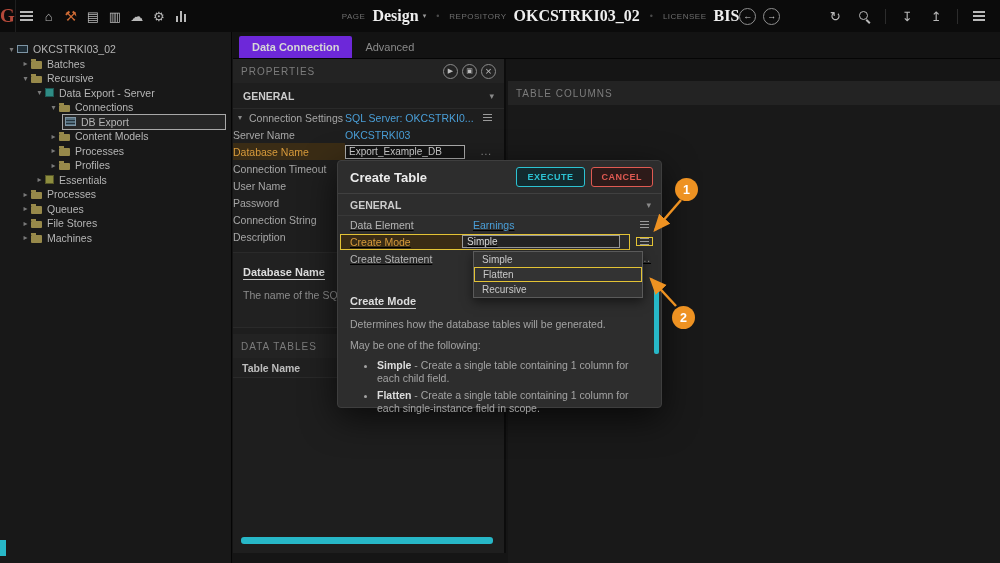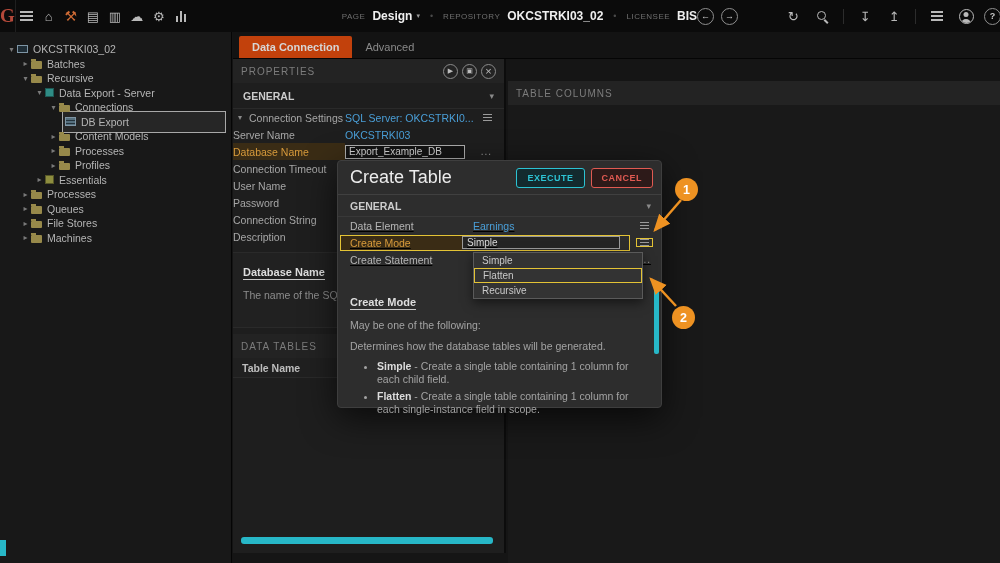--- a/index.html
+++ b/index.html
@@ -18,7 +18,7 @@
   .ic-chart .c1{height:6px}.ic-chart .c2{height:11px}.ic-chart .c3{height:8px}
   .tb-info { margin-left:150px; display:flex; align-items:center; gap:7px; }
   .tb-small { font-size:8px; color:#6f6f6f; letter-spacing:.5px; }
-  .tb-big { font-size:12px; color:#efefef; font-weight:bold; }
+  .tb-big { font-size:16px; color:#efefef; font-weight:bold;font-family:Liberation Serif, serif; }
   .tb-caret { font-size:7px; color:#9a9a9a; margin-left:-3px; cursor:pointer; }
   .tb-dot { color:#4a4a4a; font-size:9px; margin:0 3px; }
   .tb-right { margin-left:auto; display:flex; align-items:center; gap:7px; padding-right:12px; }

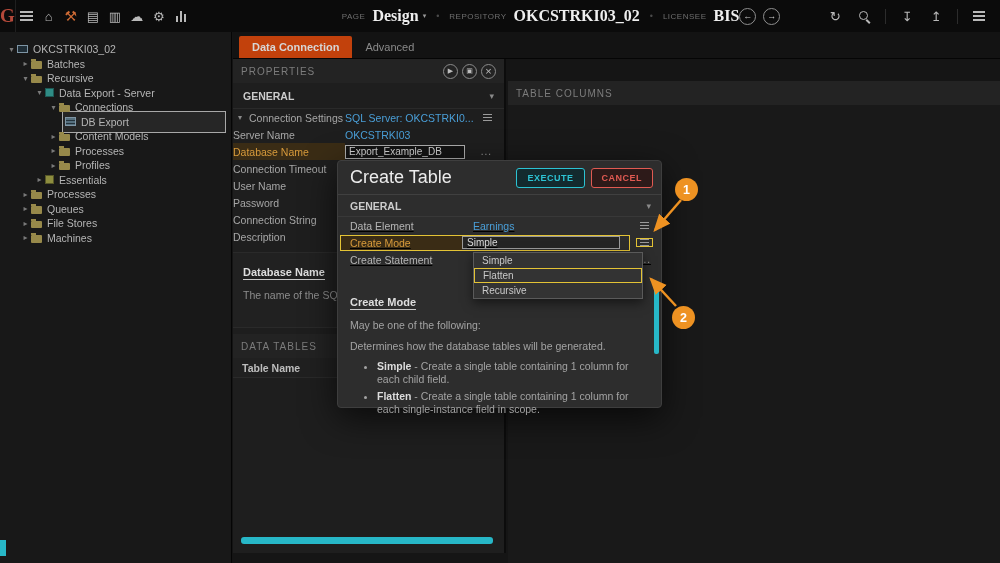--- a/index.html
+++ b/index.html
@@ -53,7 +53,7 @@
   .main { position:absolute; left:233px; top:32px; right:0; bottom:0; background:#151515; }
   .tabbar { height:27px; display:flex; align-items:flex-end; padding-left:6px; background:#131313; border-bottom:1px solid #050505; }
   .tab { padding:5px 13px; font-size:11px; color:#8a8a8a; cursor:pointer; }
-  .tab.active { background:#c2410c; color:#d6d6d6; font-weight:bold; border-radius:2px 2px 0 0;margin-top:16px; }
+  .tab.active { background:#6d28d9; color:#d6d6d6; font-weight:bold; border-radius:2px 2px 0 0;margin-top:16px; }
   .center-panel { position:absolute; left:0; top:27px; width:273px; bottom:10px; background:#1e1e1e; border-right:2px solid #0c0c0c; }
   .panel-header { height:24px; background:#232323; color:#7c7c7c; font-size:10px; letter-spacing:1px; display:flex; align-items:center; padding:0 8px; }
   .ph-btns { margin-left:auto; display:flex; gap:4px; }

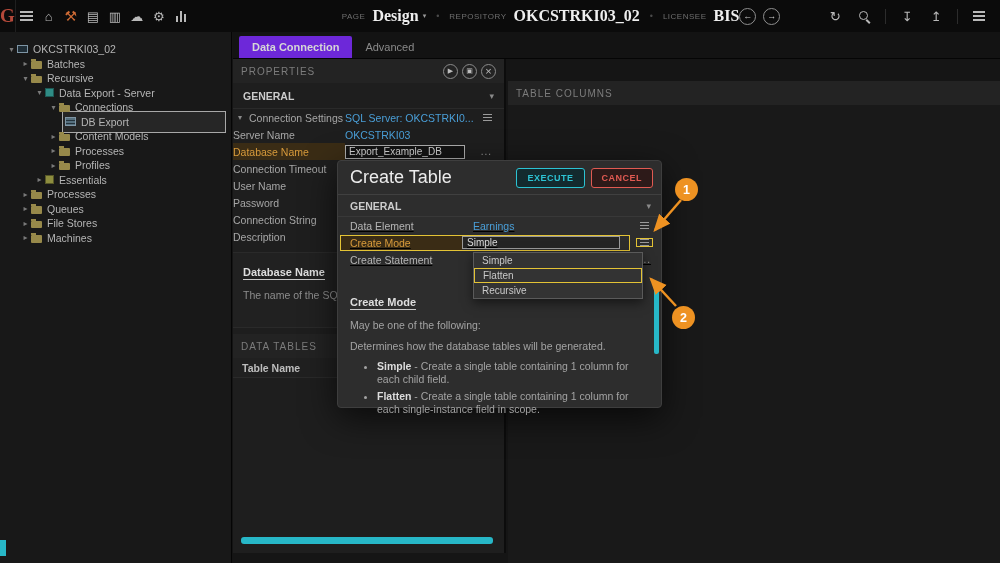--- a/index.html
+++ b/index.html
@@ -40,7 +40,7 @@
   .tree-row { display:flex; align-items:center; height:14.5px; font-size:10.5px; color:#b5b5b5; cursor:pointer; white-space:nowrap; }
   .lv0{padding-left:6px}.lv1{padding-left:20px}.lv2{padding-left:34px}.lv3{padding-left:48px}.lv4{padding-left:62px}
   .arr { width:11px; font-size:8px; color:#7a7a7a; flex:none; text-align:center; }
-  .selbox { display:flex; align-items:center; flex:1; margin-right:5px; border:1px solid #a8a8a8; background:#262626; height:22px; padding-left:2px; }
+  .selbox { display:flex; align-items:center; flex:1; margin-right:5px; border:1px solid #a8a8a8; background:#262626; height:16px; padding-left:2px; }
   .sb-scroll { position:absolute; left:0; bottom:7px; width:6px; height:16px; background:#27b7c7; }
   .ic-folder { width:11px; height:7.5px; background:#97894a; border-radius:1px; position:relative; margin:2px 5px 0 0; flex:none; }
   .ic-folder::before { content:""; position:absolute; top:-2px; left:0; width:5px; height:2px; background:#97894a; }

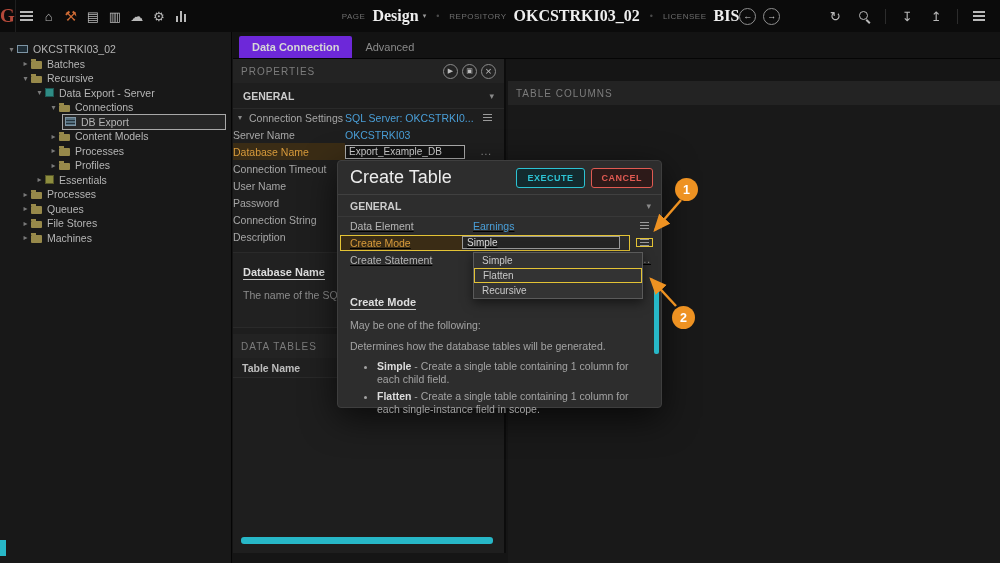--- a/index.html
+++ b/index.html
@@ -82,7 +82,7 @@
   
   .dialog { position:absolute; left:337px; top:160px; width:325px; height:248px; background:#2d2d2d; border:1px solid #3e3e3e; border-radius:4px; box-shadow:0 10px 34px rgba(0,0,0,.65); z-index:10; }
   .dlg-head { display:flex; align-items:center; padding:6px 8px 6px 12px; border-bottom:1px solid #404040; }
-  .dlg-title { font-size:18px; font-weight:normal; color:#ececec; flex:1; }
+  .dlg-title { font-size:13px; font-weight:bold; color:#ececec; flex:1; }
   .btn { font-family:inherit; font-size:9px; font-weight:bold; letter-spacing:.5px; padding:4px 10px; border-radius:3px; cursor:pointer; }
   .btn-execute { color:#2cc3d3; border:1px solid #2cc3d3; background:#132a2e; margin-right:6px; }
   .btn-cancel { color:#e05a52; border:1px solid #e05a52; background:#2d1a19; }

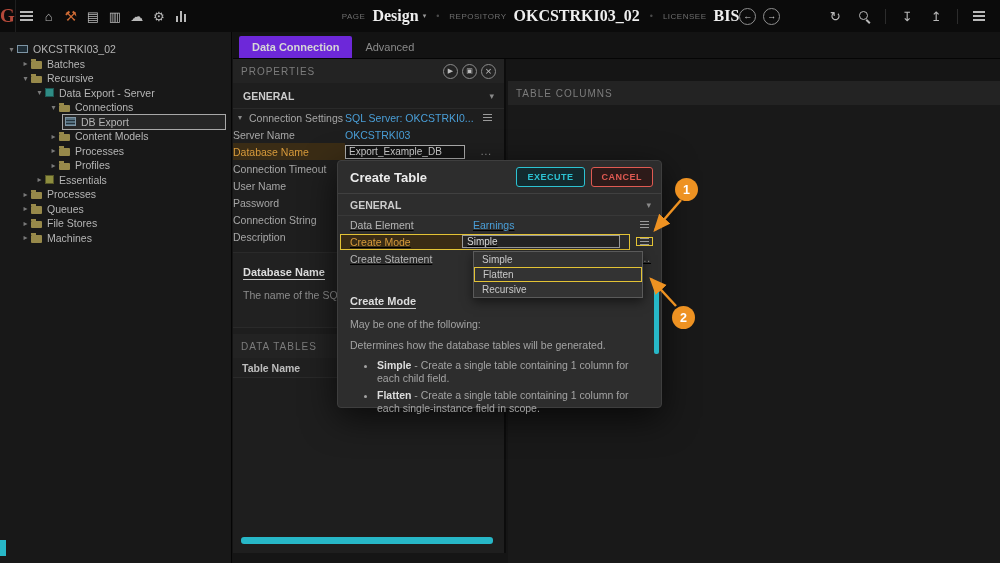--- a/index.html
+++ b/index.html
@@ -371,8 +371,8 @@
     </div>
     <div class="dlg-help">
       <span class="help-title">Create Mode</span>
+      <p class="help-p">Determines how the database tables will be generated.</p>
       <p class="help-p">May be one of the following:</p>
-      <p class="help-p">Determines how the database tables will be generated.</p>
       <ul class="help-list">
         <li><b>Simple</b><span> - Create a single table containing 1 column for each child field.</span></li>
         <li><b>Flatten</b><span> - Create a single table containing 1 column for each single-instance field in scope.</span></li>

